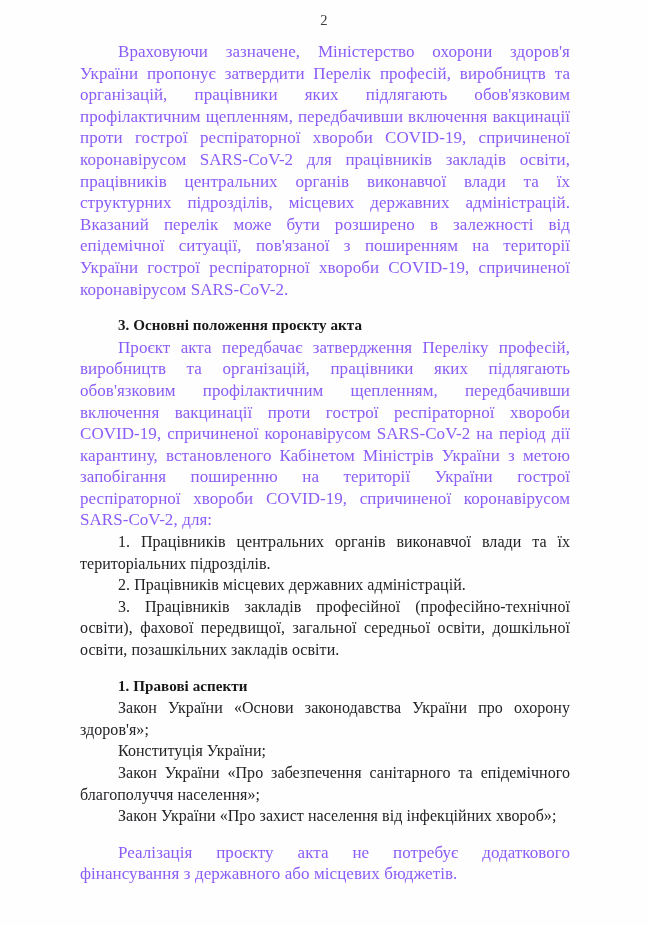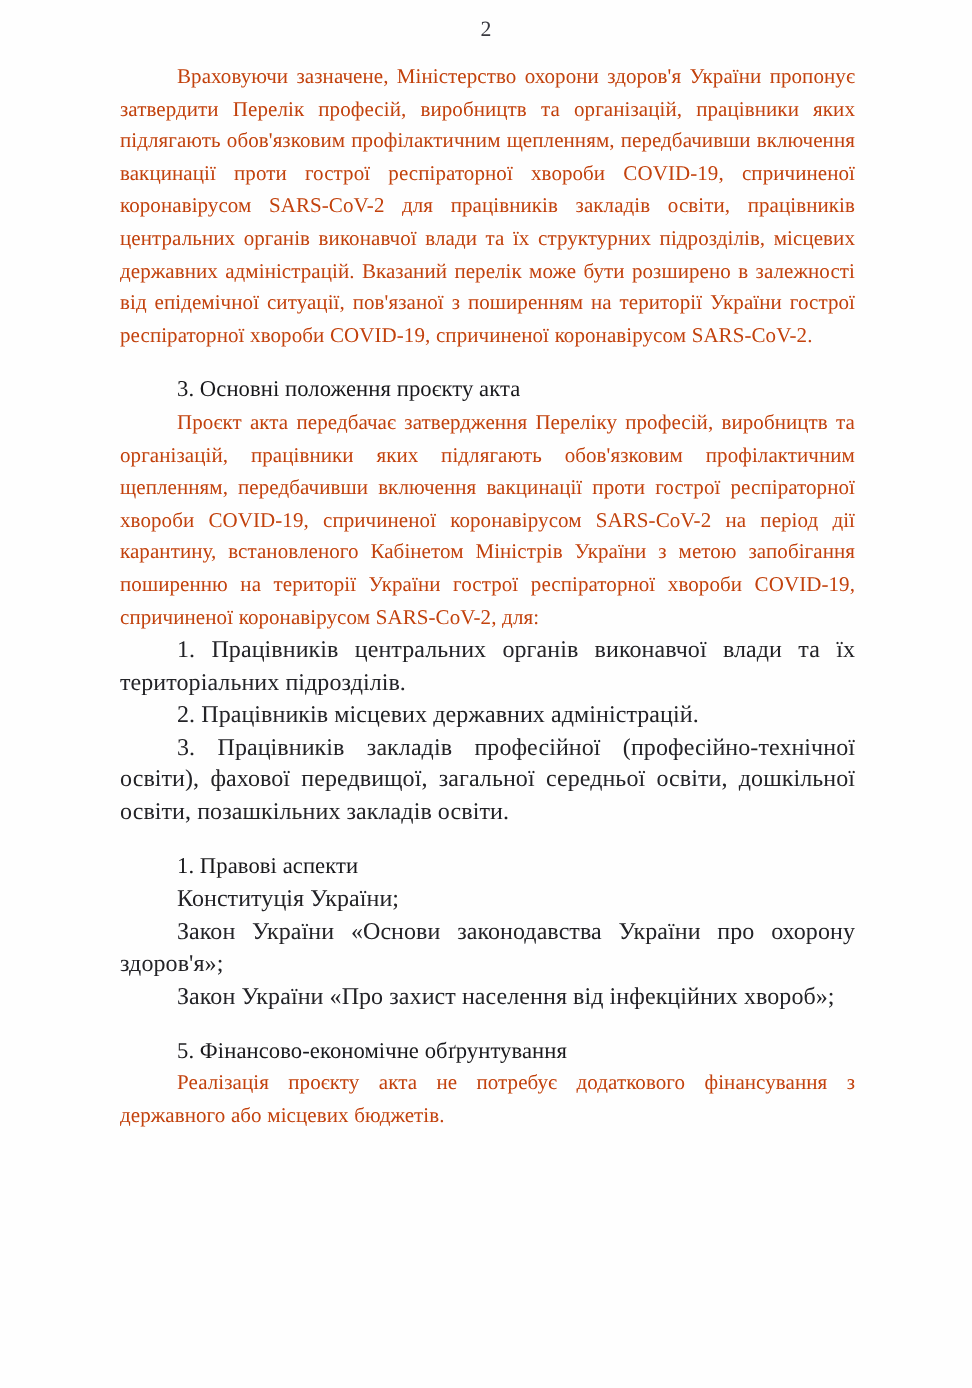--- a/index.html
+++ b/index.html
@@ -40,11 +40,11 @@
   }
   p.body {
     margin: 0;
-    font-size: 14px;
+    font-size: 17px;
     line-height: 21.6px;
     text-align: justify;
     text-indent: 38px;
-    color: #c2410c;
+    color: #8b5cf6;
     letter-spacing: 0.05px;
     word-spacing: 0.2px;
     -webkit-font-smoothing: antialiased;

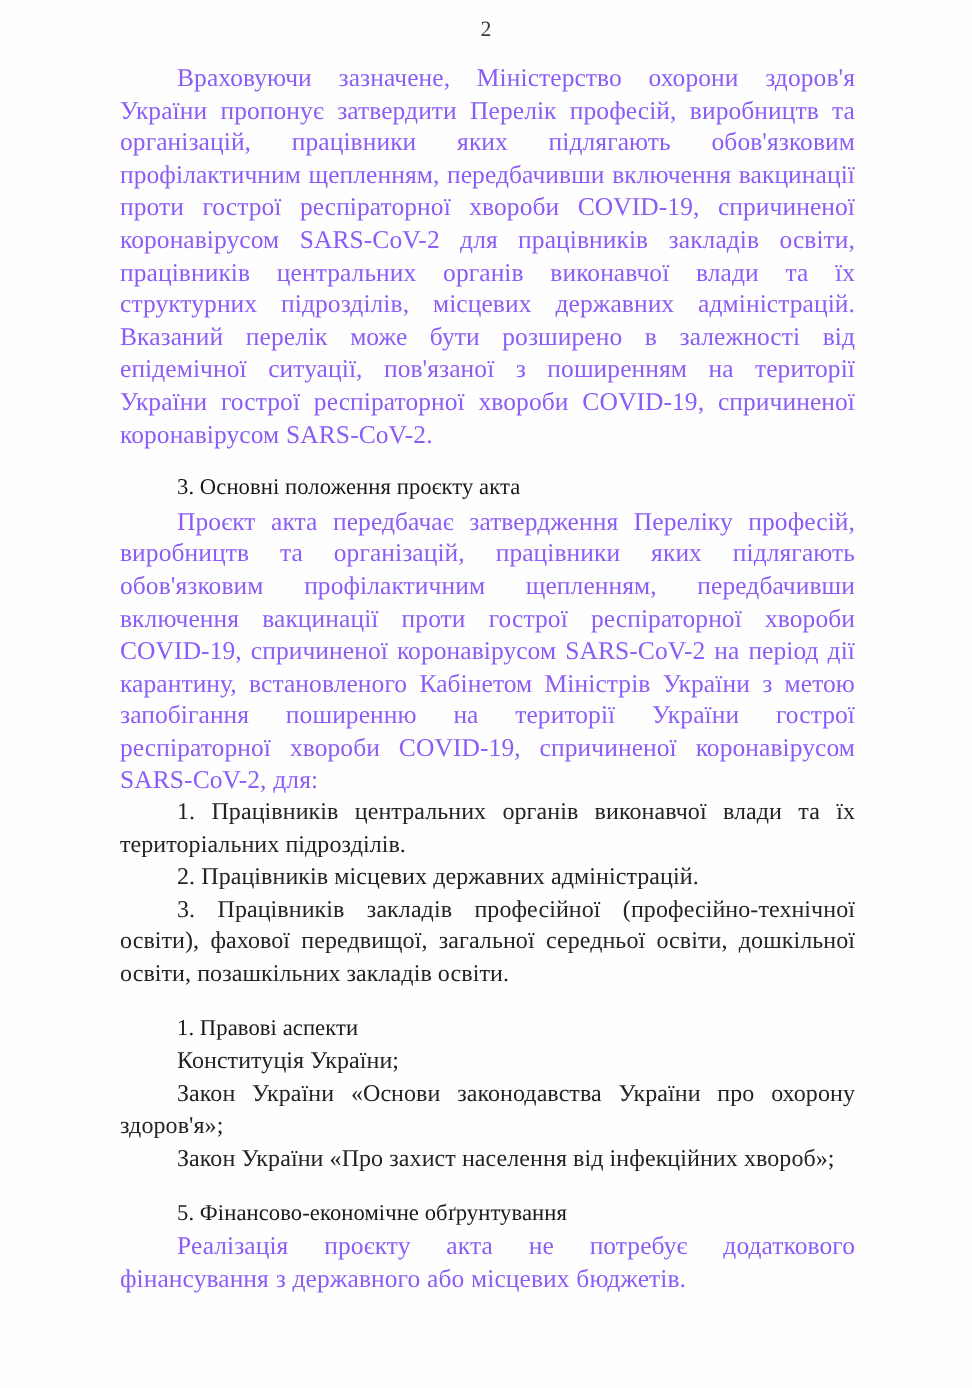--- a/index.html
+++ b/index.html
@@ -62,7 +62,7 @@
     margin: 0;
     font-size: 15.1px;
     line-height: 21.6px;
-    font-weight: normal;
+    font-weight: bold;
     text-indent: 38px;
     text-align: left;
     color: #18181b;

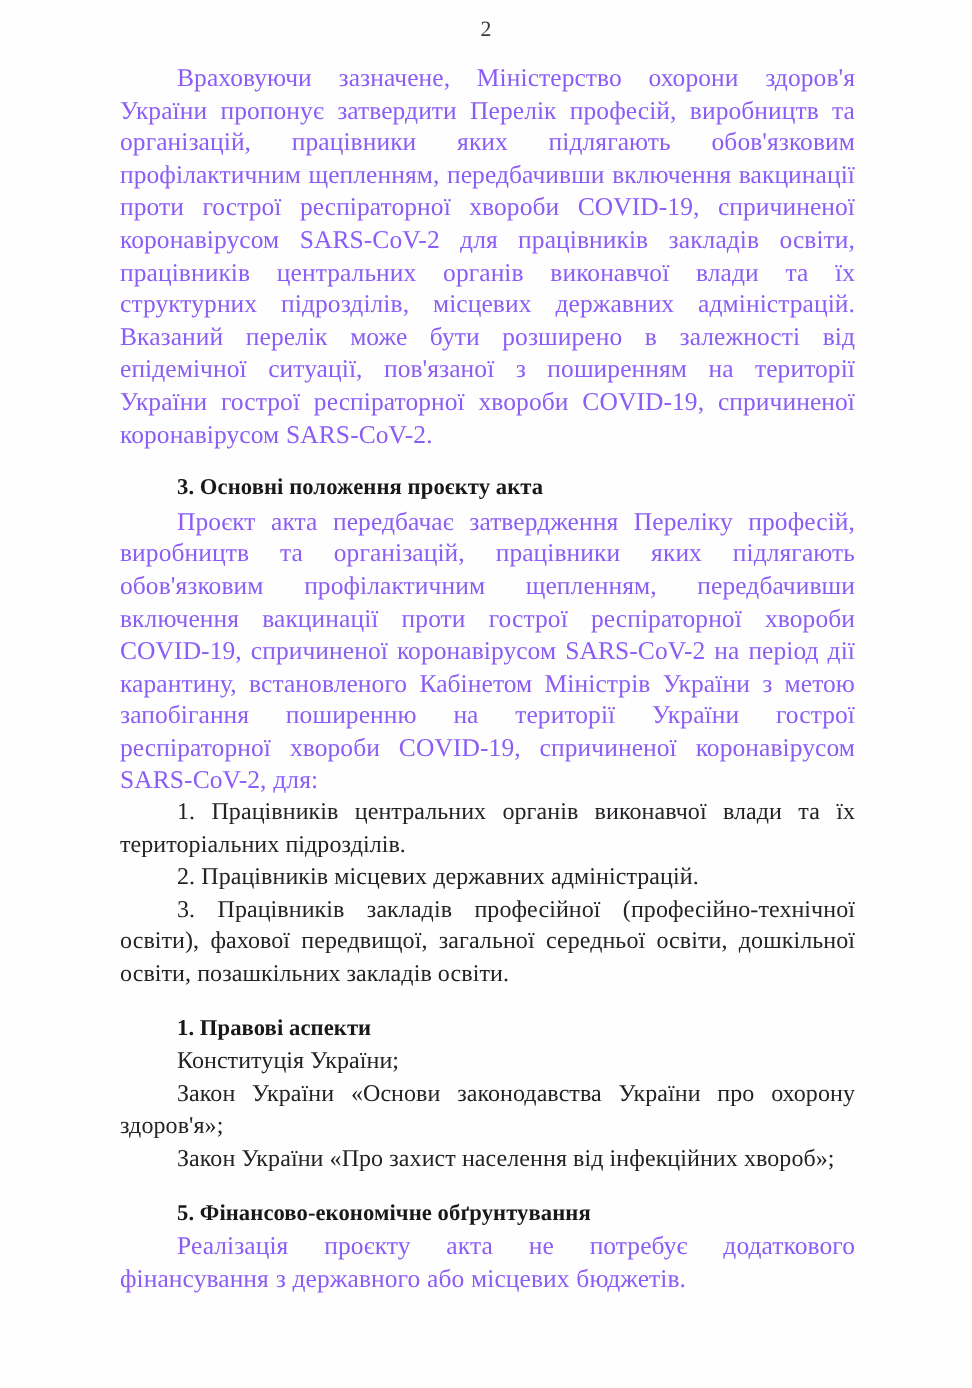--- a/index.html
+++ b/index.html
@@ -98,9 +98,9 @@
     <h2 class="section">1. Правові аспекти</h2>
 
 
+    <p class="listitem">Закон України «Основи законодавства України про охорону здоров'я»;</p>
+
     <p class="listitem">Конституція України;</p>
-
-    <p class="listitem">Закон України «Основи законодавства України про охорону здоров'я»;</p>
 
 
     <p class="listitem">Закон України «Про захист населення від інфекційних хвороб»;</p>

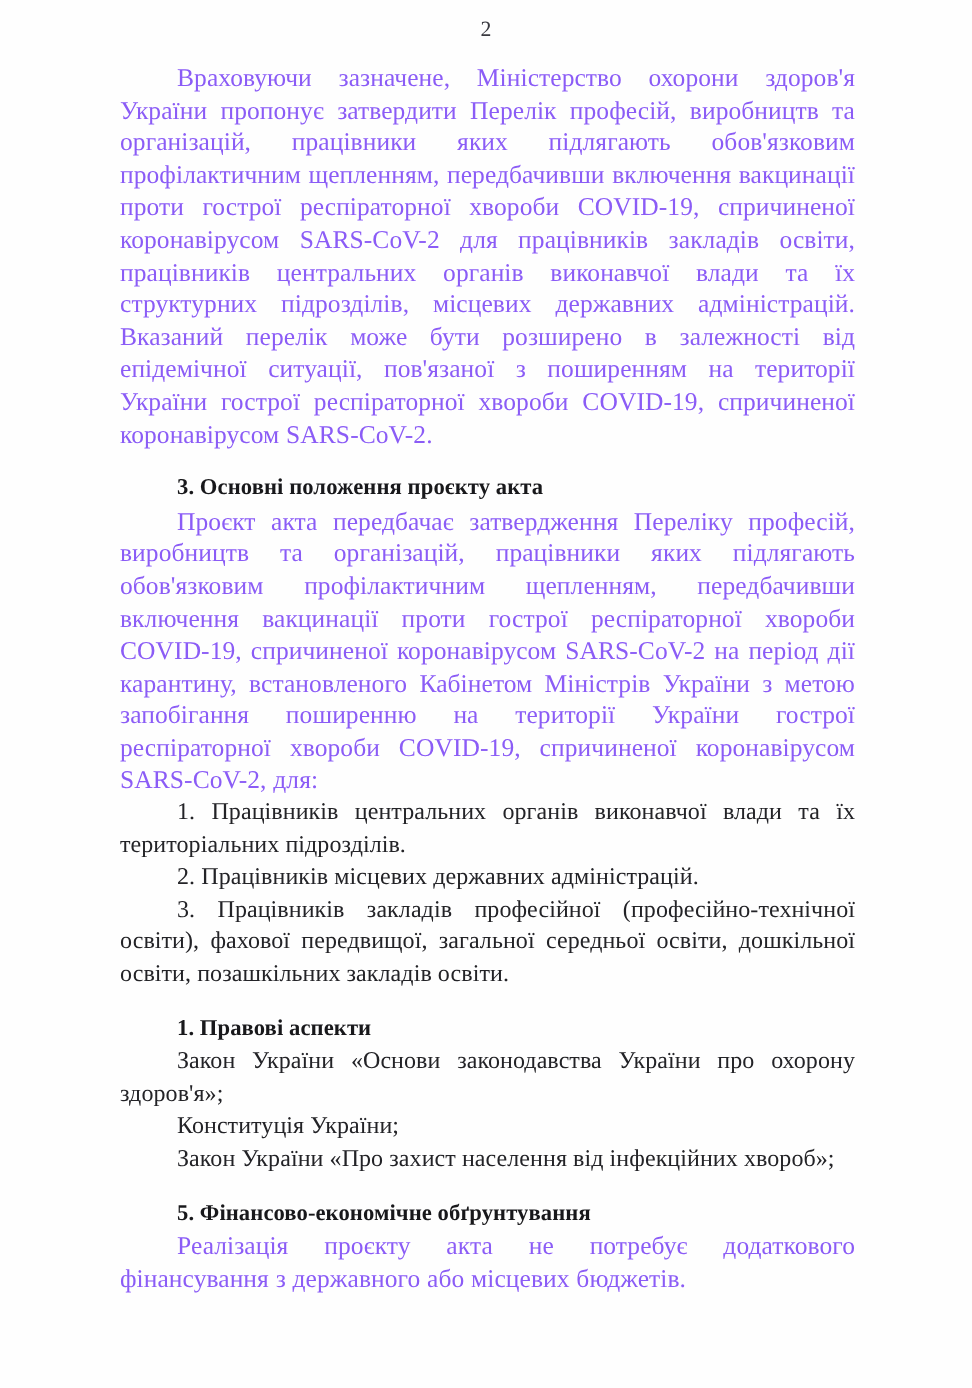--- a/index.html
+++ b/index.html
@@ -102,6 +102,7 @@
 
     <p class="listitem">Конституція України;</p>
 
+    <p class="listitem">Закон України «Про забезпечення санітарного та епідемічного благополуччя населення»;</p>
 
     <p class="listitem">Закон України «Про захист населення від інфекційних хвороб»;</p>
 

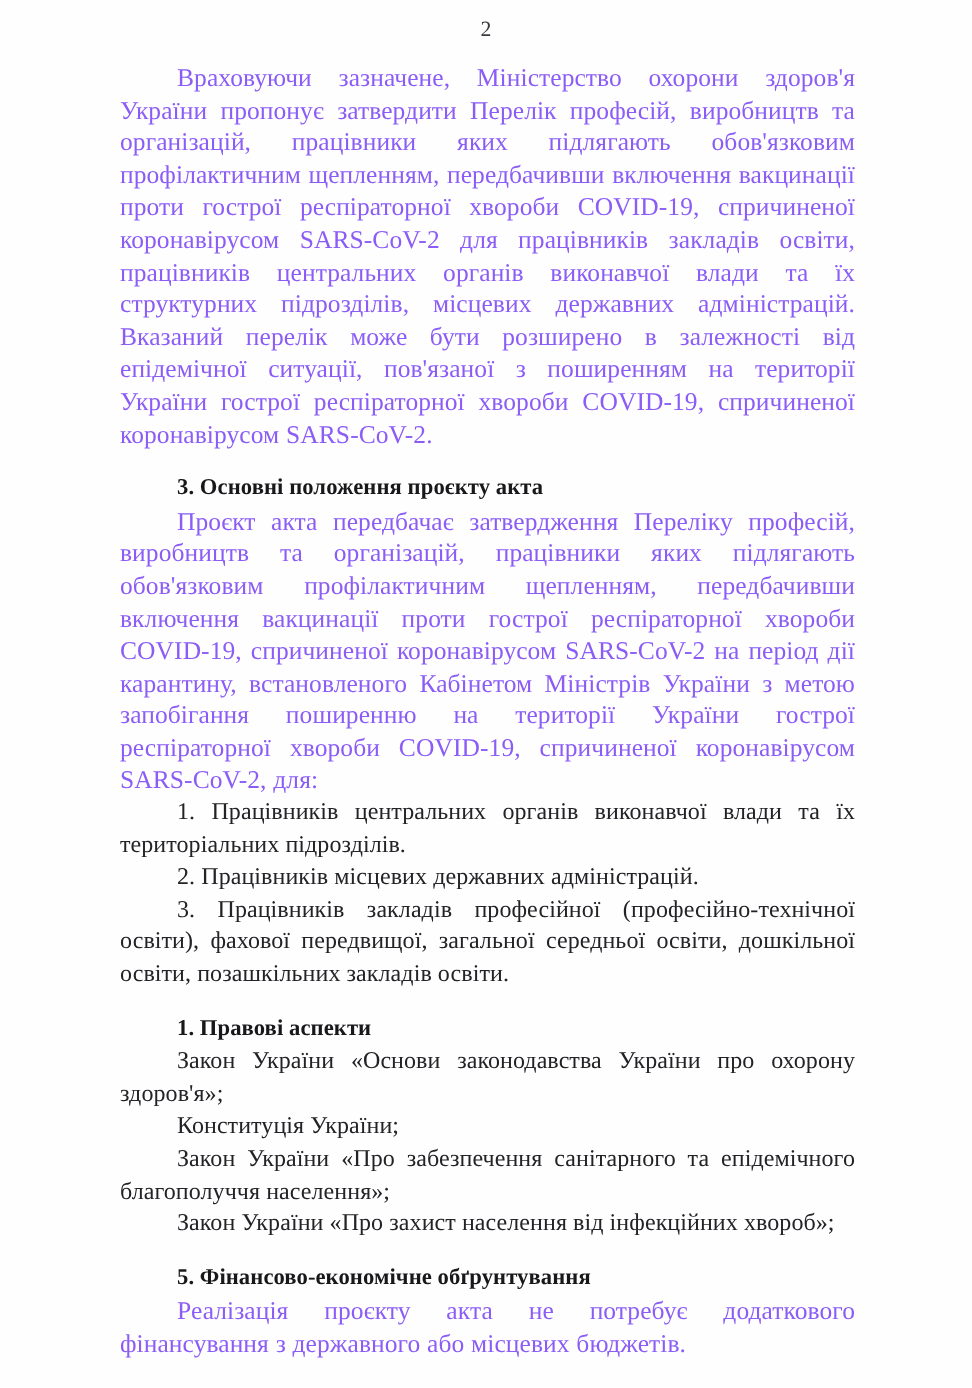--- a/index.html
+++ b/index.html
@@ -109,7 +109,6 @@
 
     <div class="gap-lg"></div>
 
-    <h2 class="section">5. Фінансово-економічне обґрунтування</h2>
 
     <p class="body">Реалізація проєкту акта не потребує додаткового фінансування з державного або місцевих бюджетів.</p>
 

